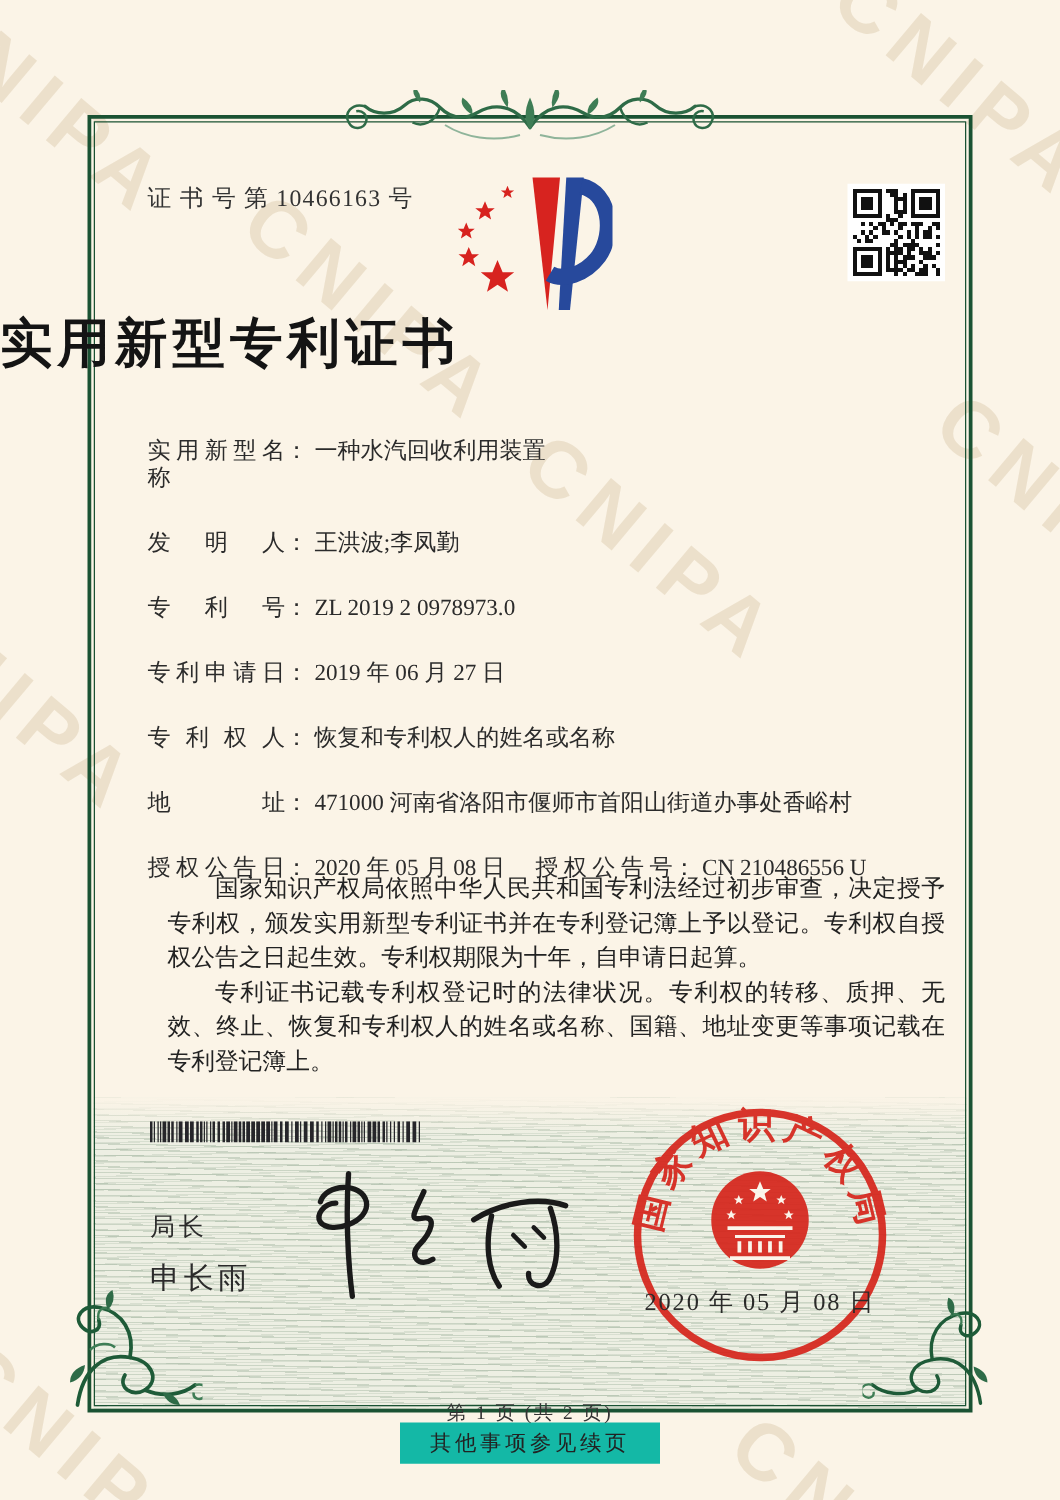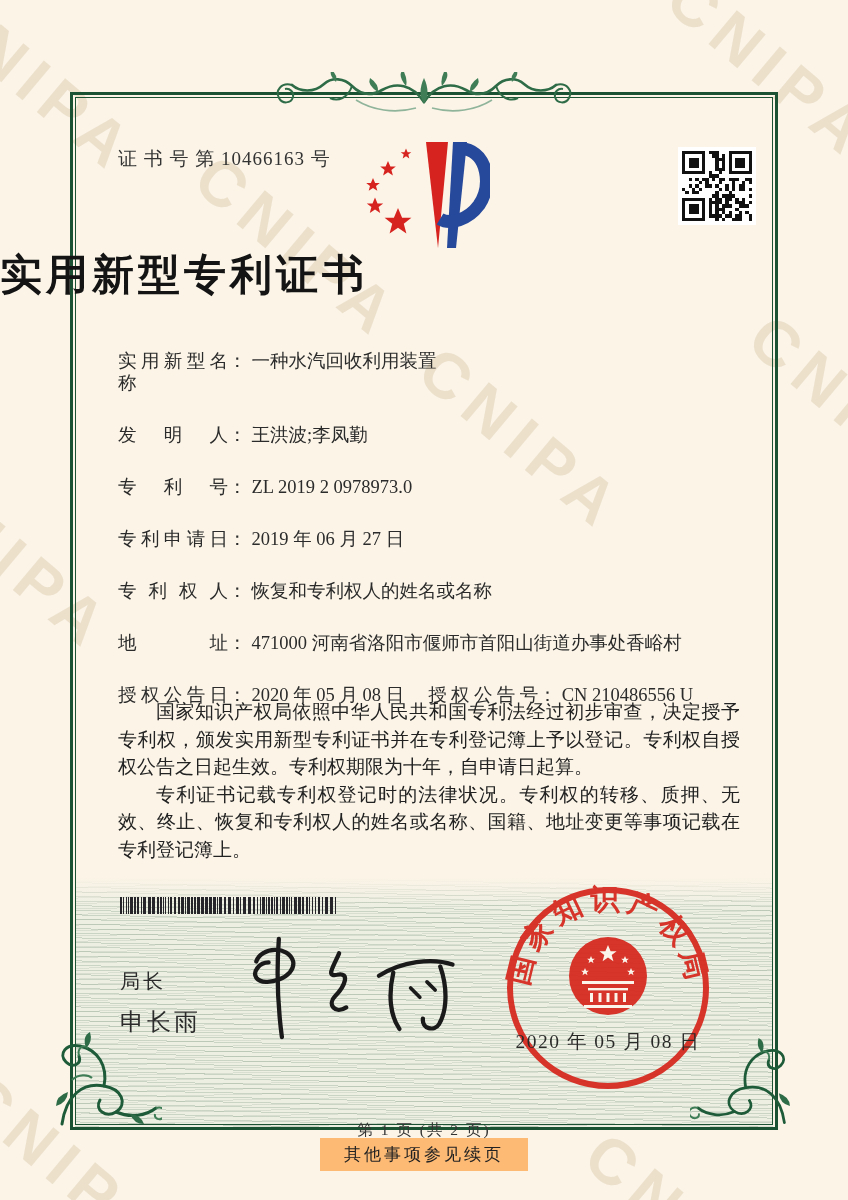--- a/index.html
+++ b/index.html
@@ -71,7 +71,7 @@
   .field-group2{display:flex;margin-left:24px;}
   
   .paragraphs{
-    position:absolute;left:118px;top:698px;width:622px;z-index:4;
+    position:absolute;left:134px;top:698px;width:622px;z-index:4;
     font-size:19px;line-height:27.5px;text-align:justify;color:#222;
   }
   .paragraphs p{margin:0;text-indent:2em;}

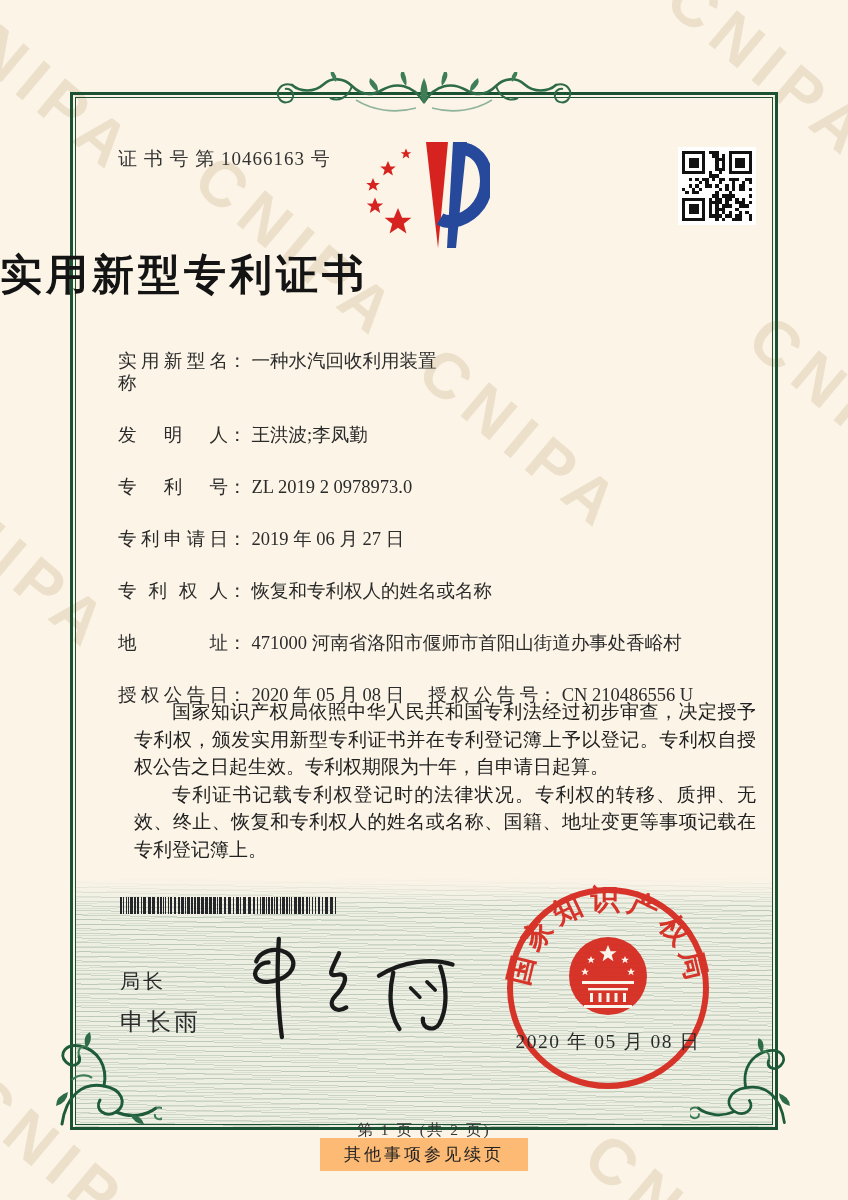--- a/index.html
+++ b/index.html
@@ -88,7 +88,7 @@
   }
   .continuation-note{
     position:absolute;left:50%;top:1138px;transform:translateX(-50%);z-index:4;
-    background:#fdba74;padding:5px 24px;font-size:17px;letter-spacing:3px;color:#222;
+    background:#14b8a6;padding:5px 24px;font-size:17px;letter-spacing:3px;color:#222;
   }
 </style>
 </head>

